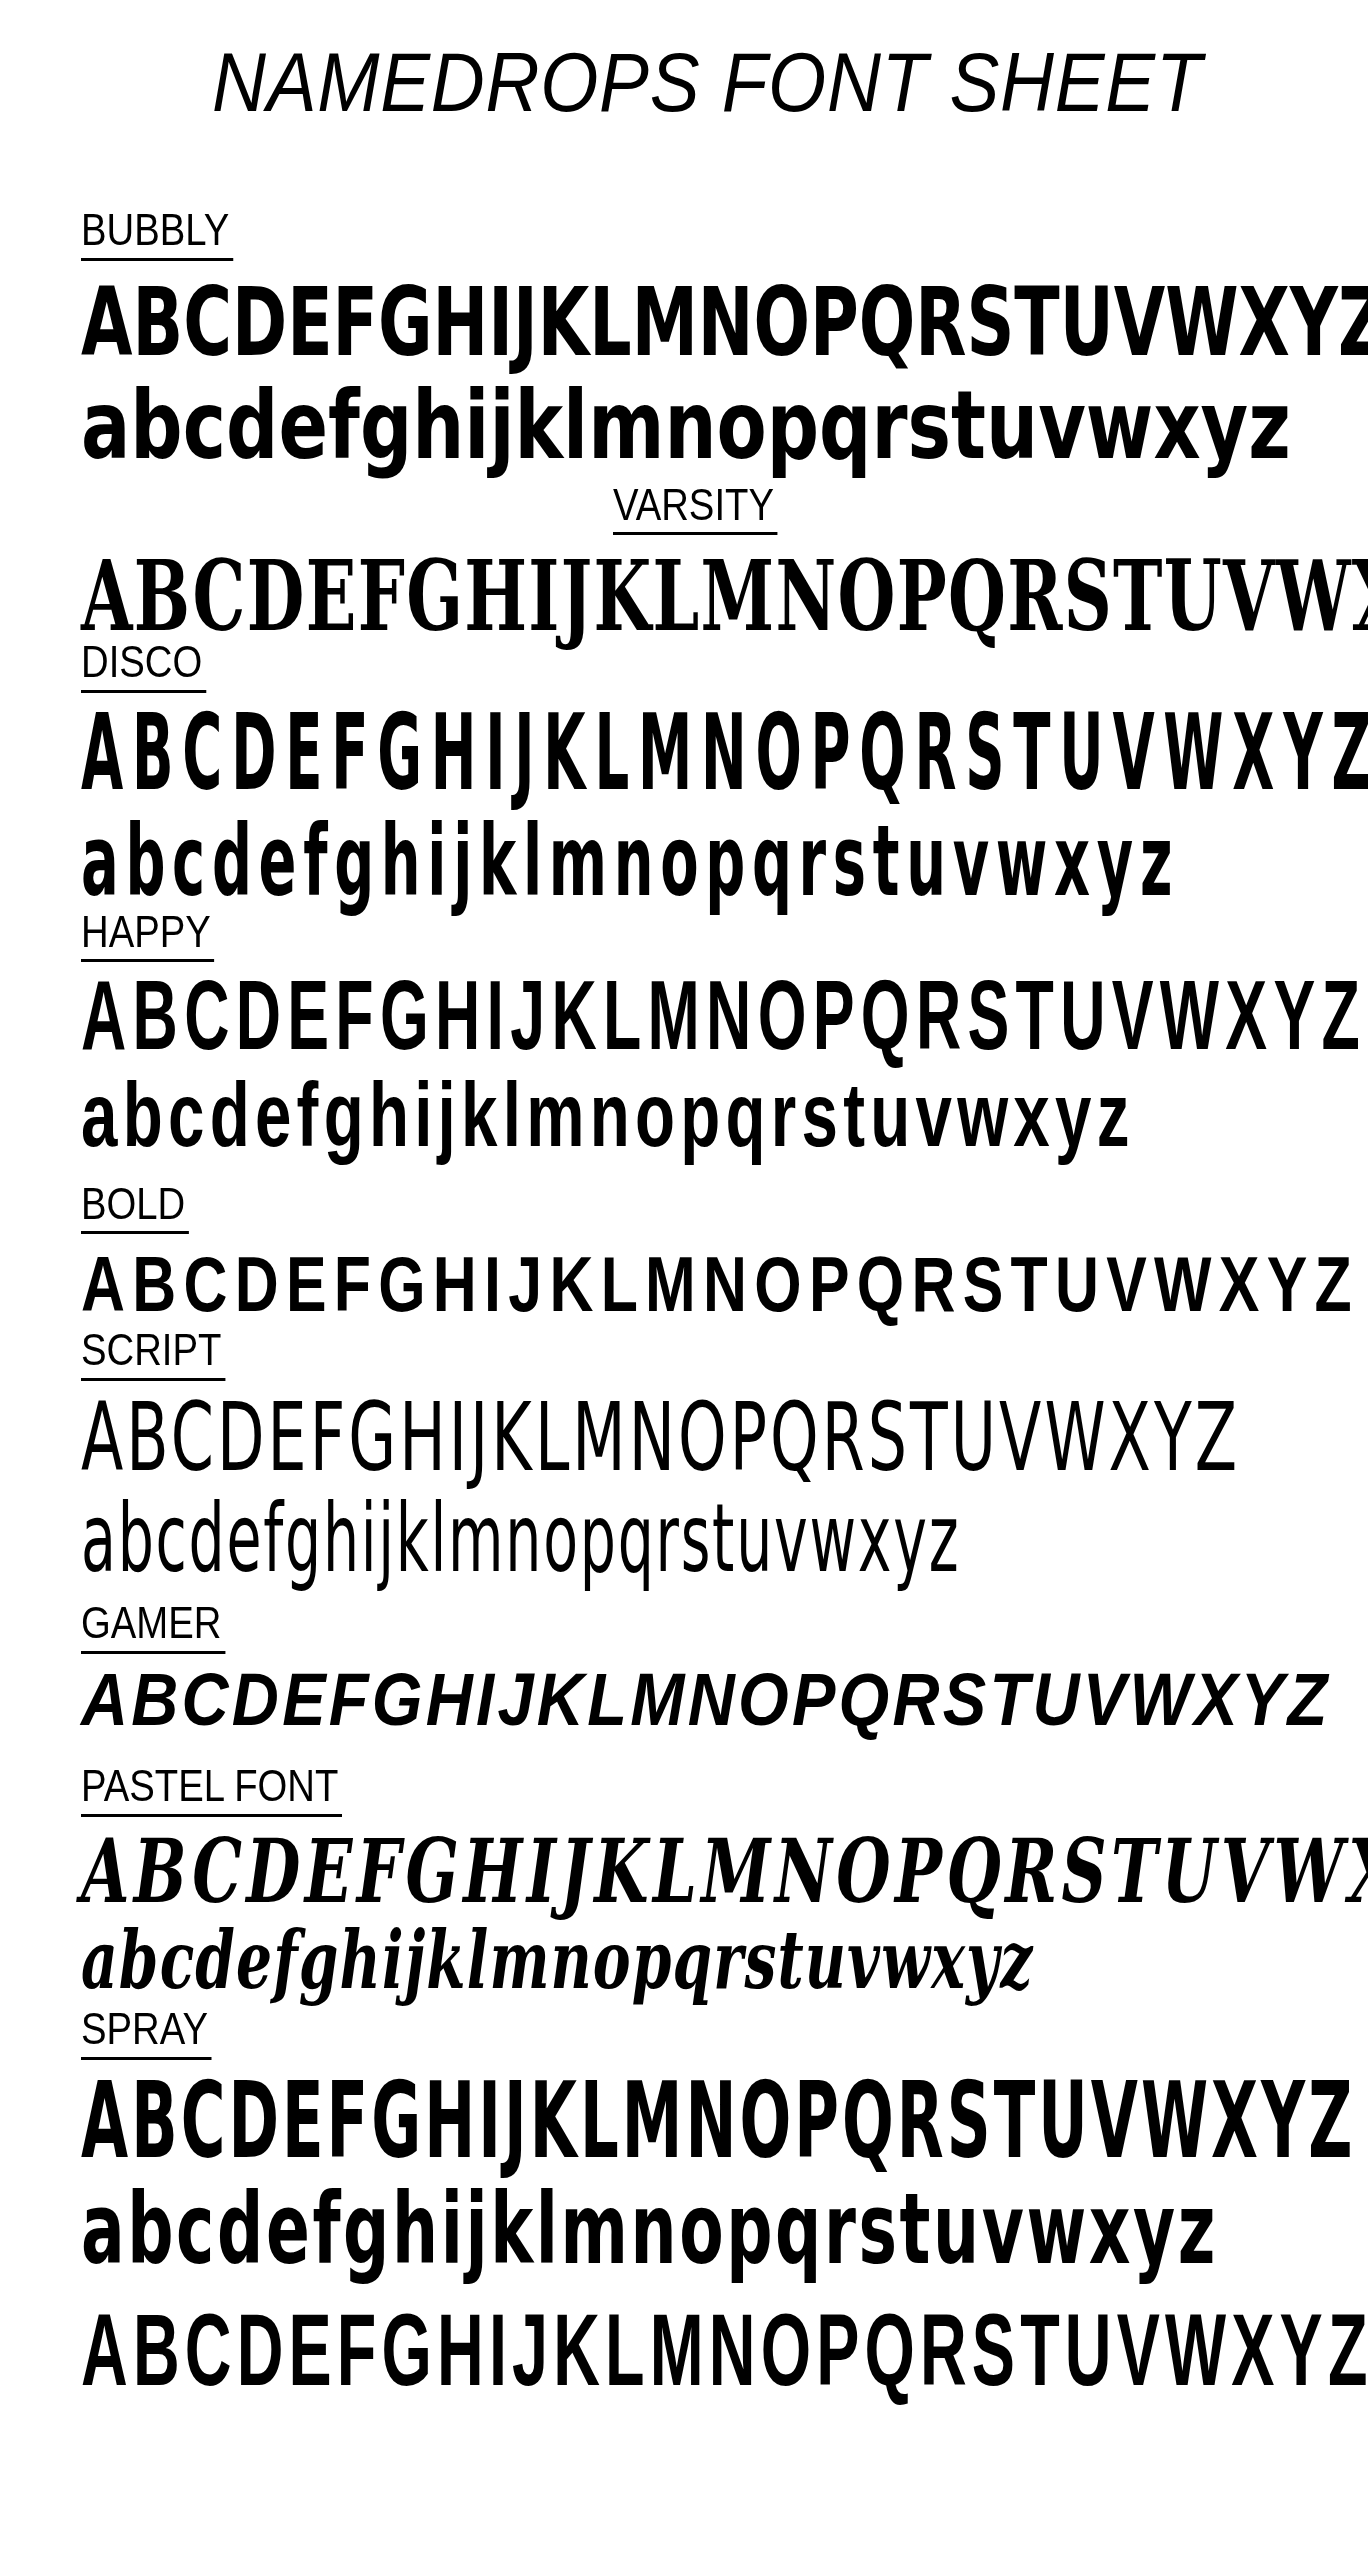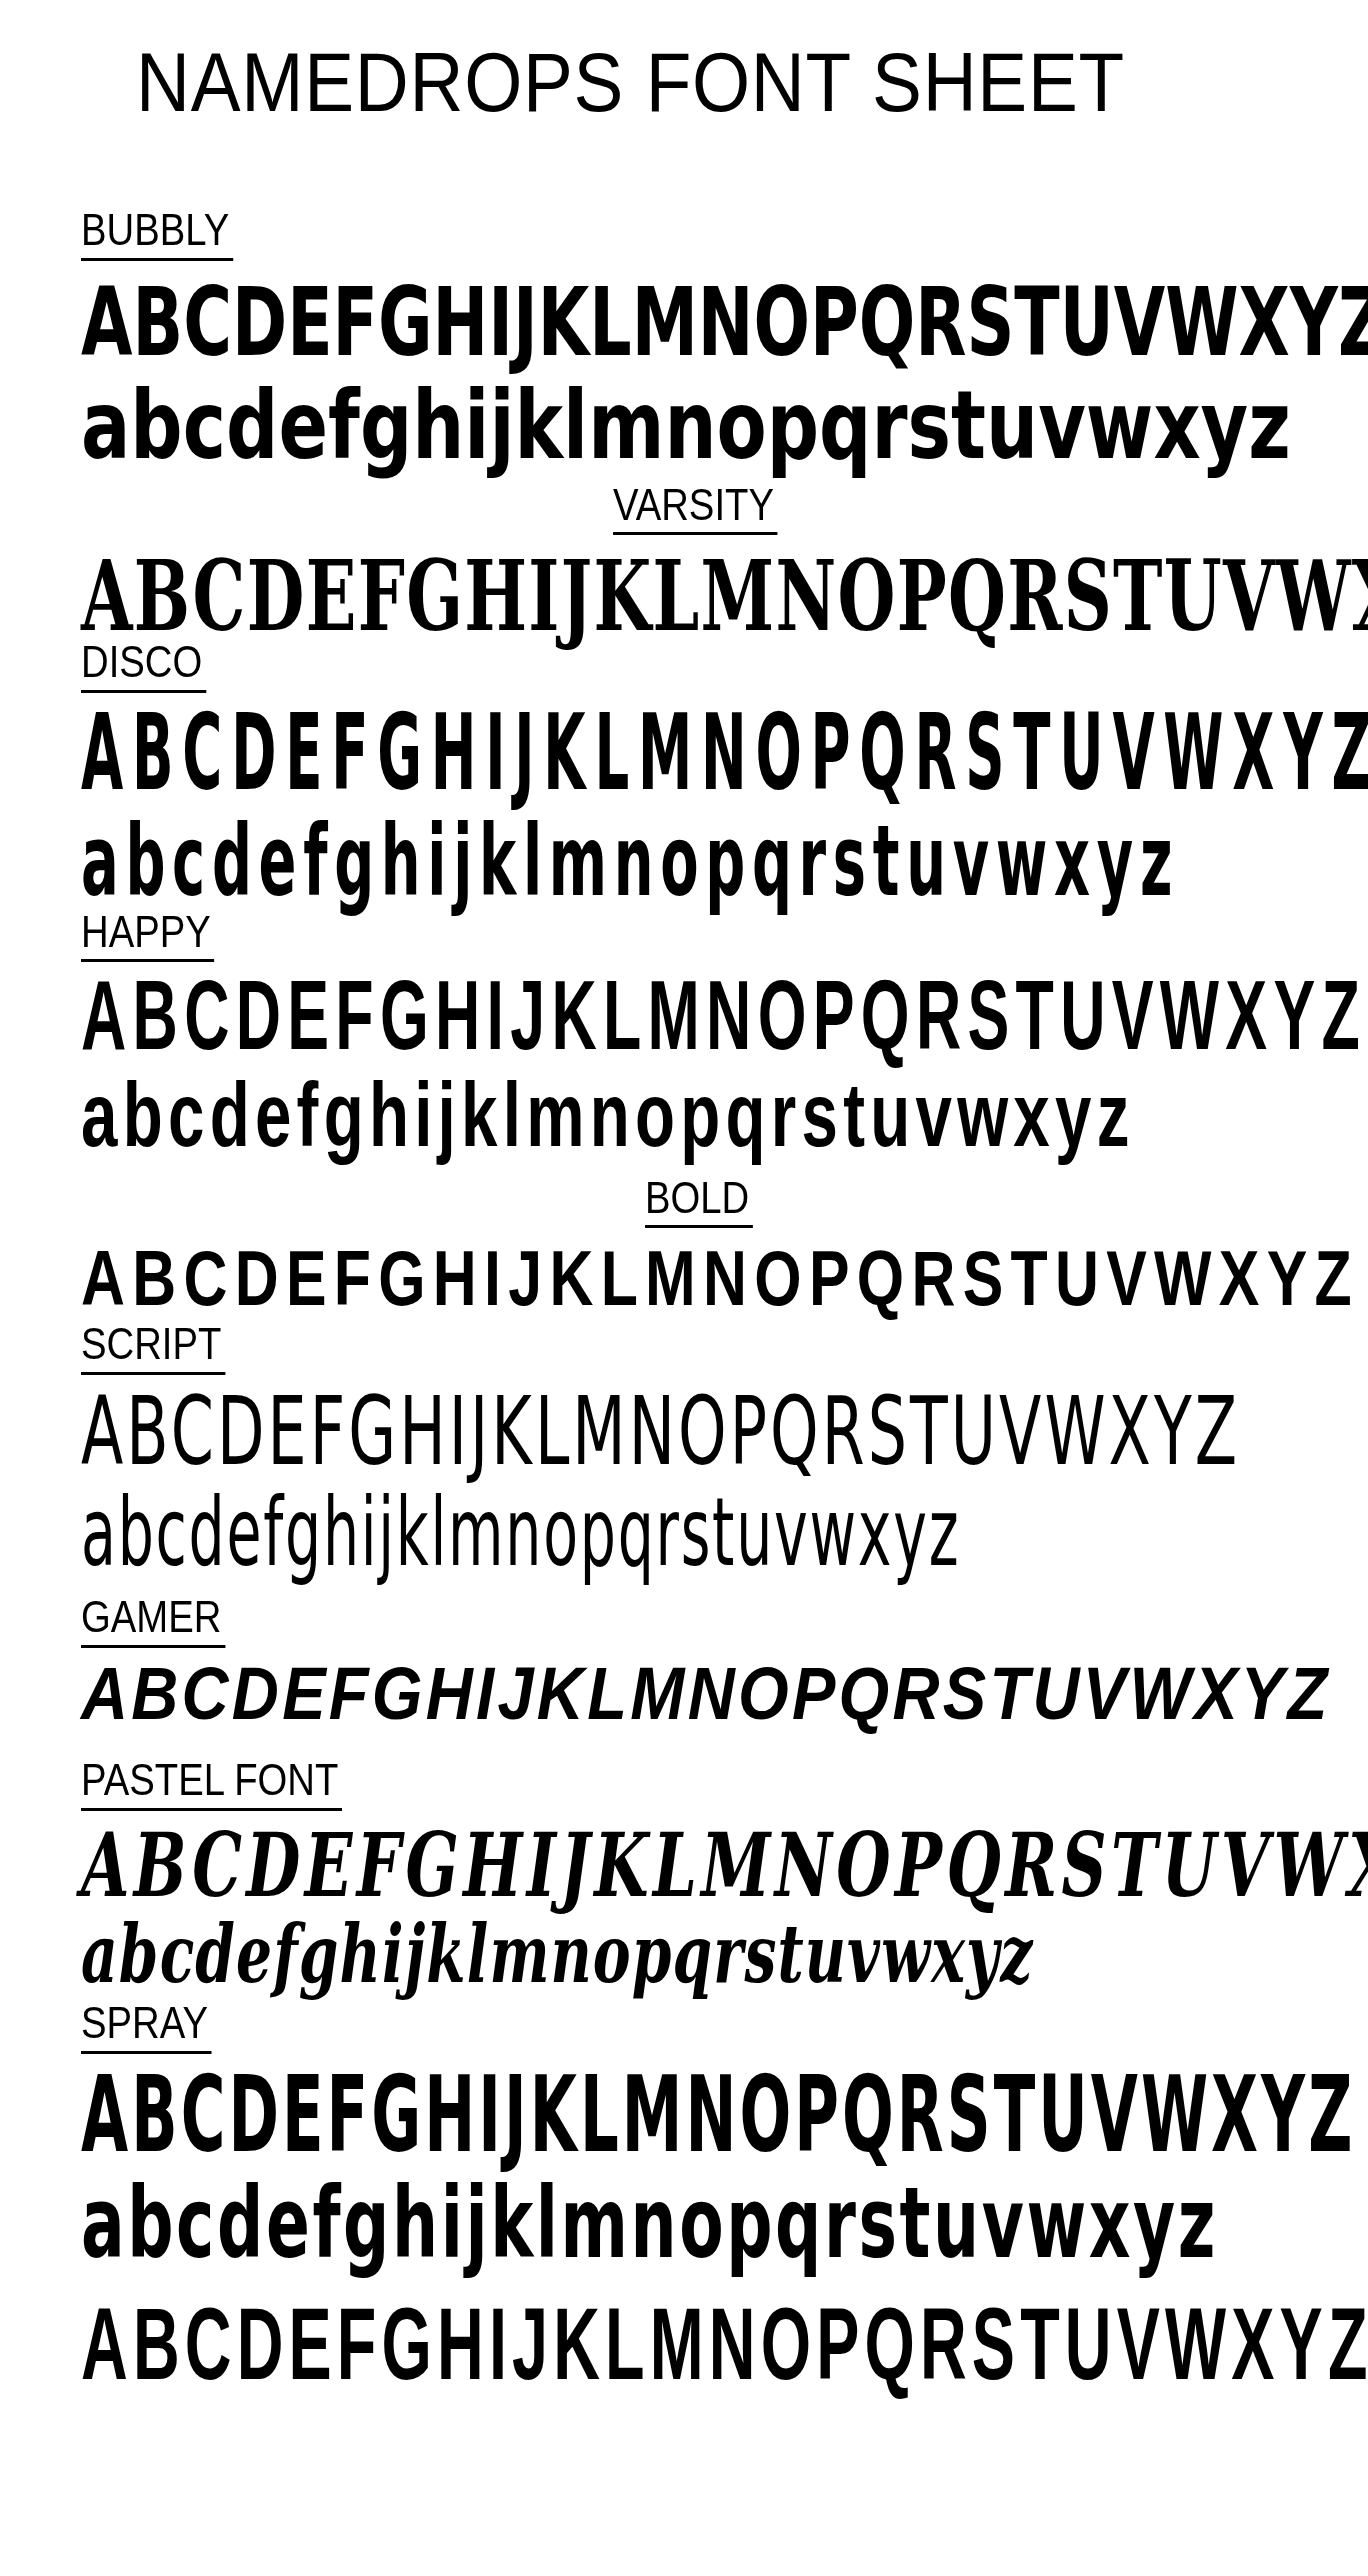--- a/index.html
+++ b/index.html
@@ -17,7 +17,7 @@
     height: 2576px;
     padding: 39px 35px 0 81px;
   }
-  .title-wrap { height: 88px; }
+  .title-wrap { text-align: center; height: 88px; font-style: italic; }
   .sheet-title {
     display: inline-block;
     font-size: 83px;

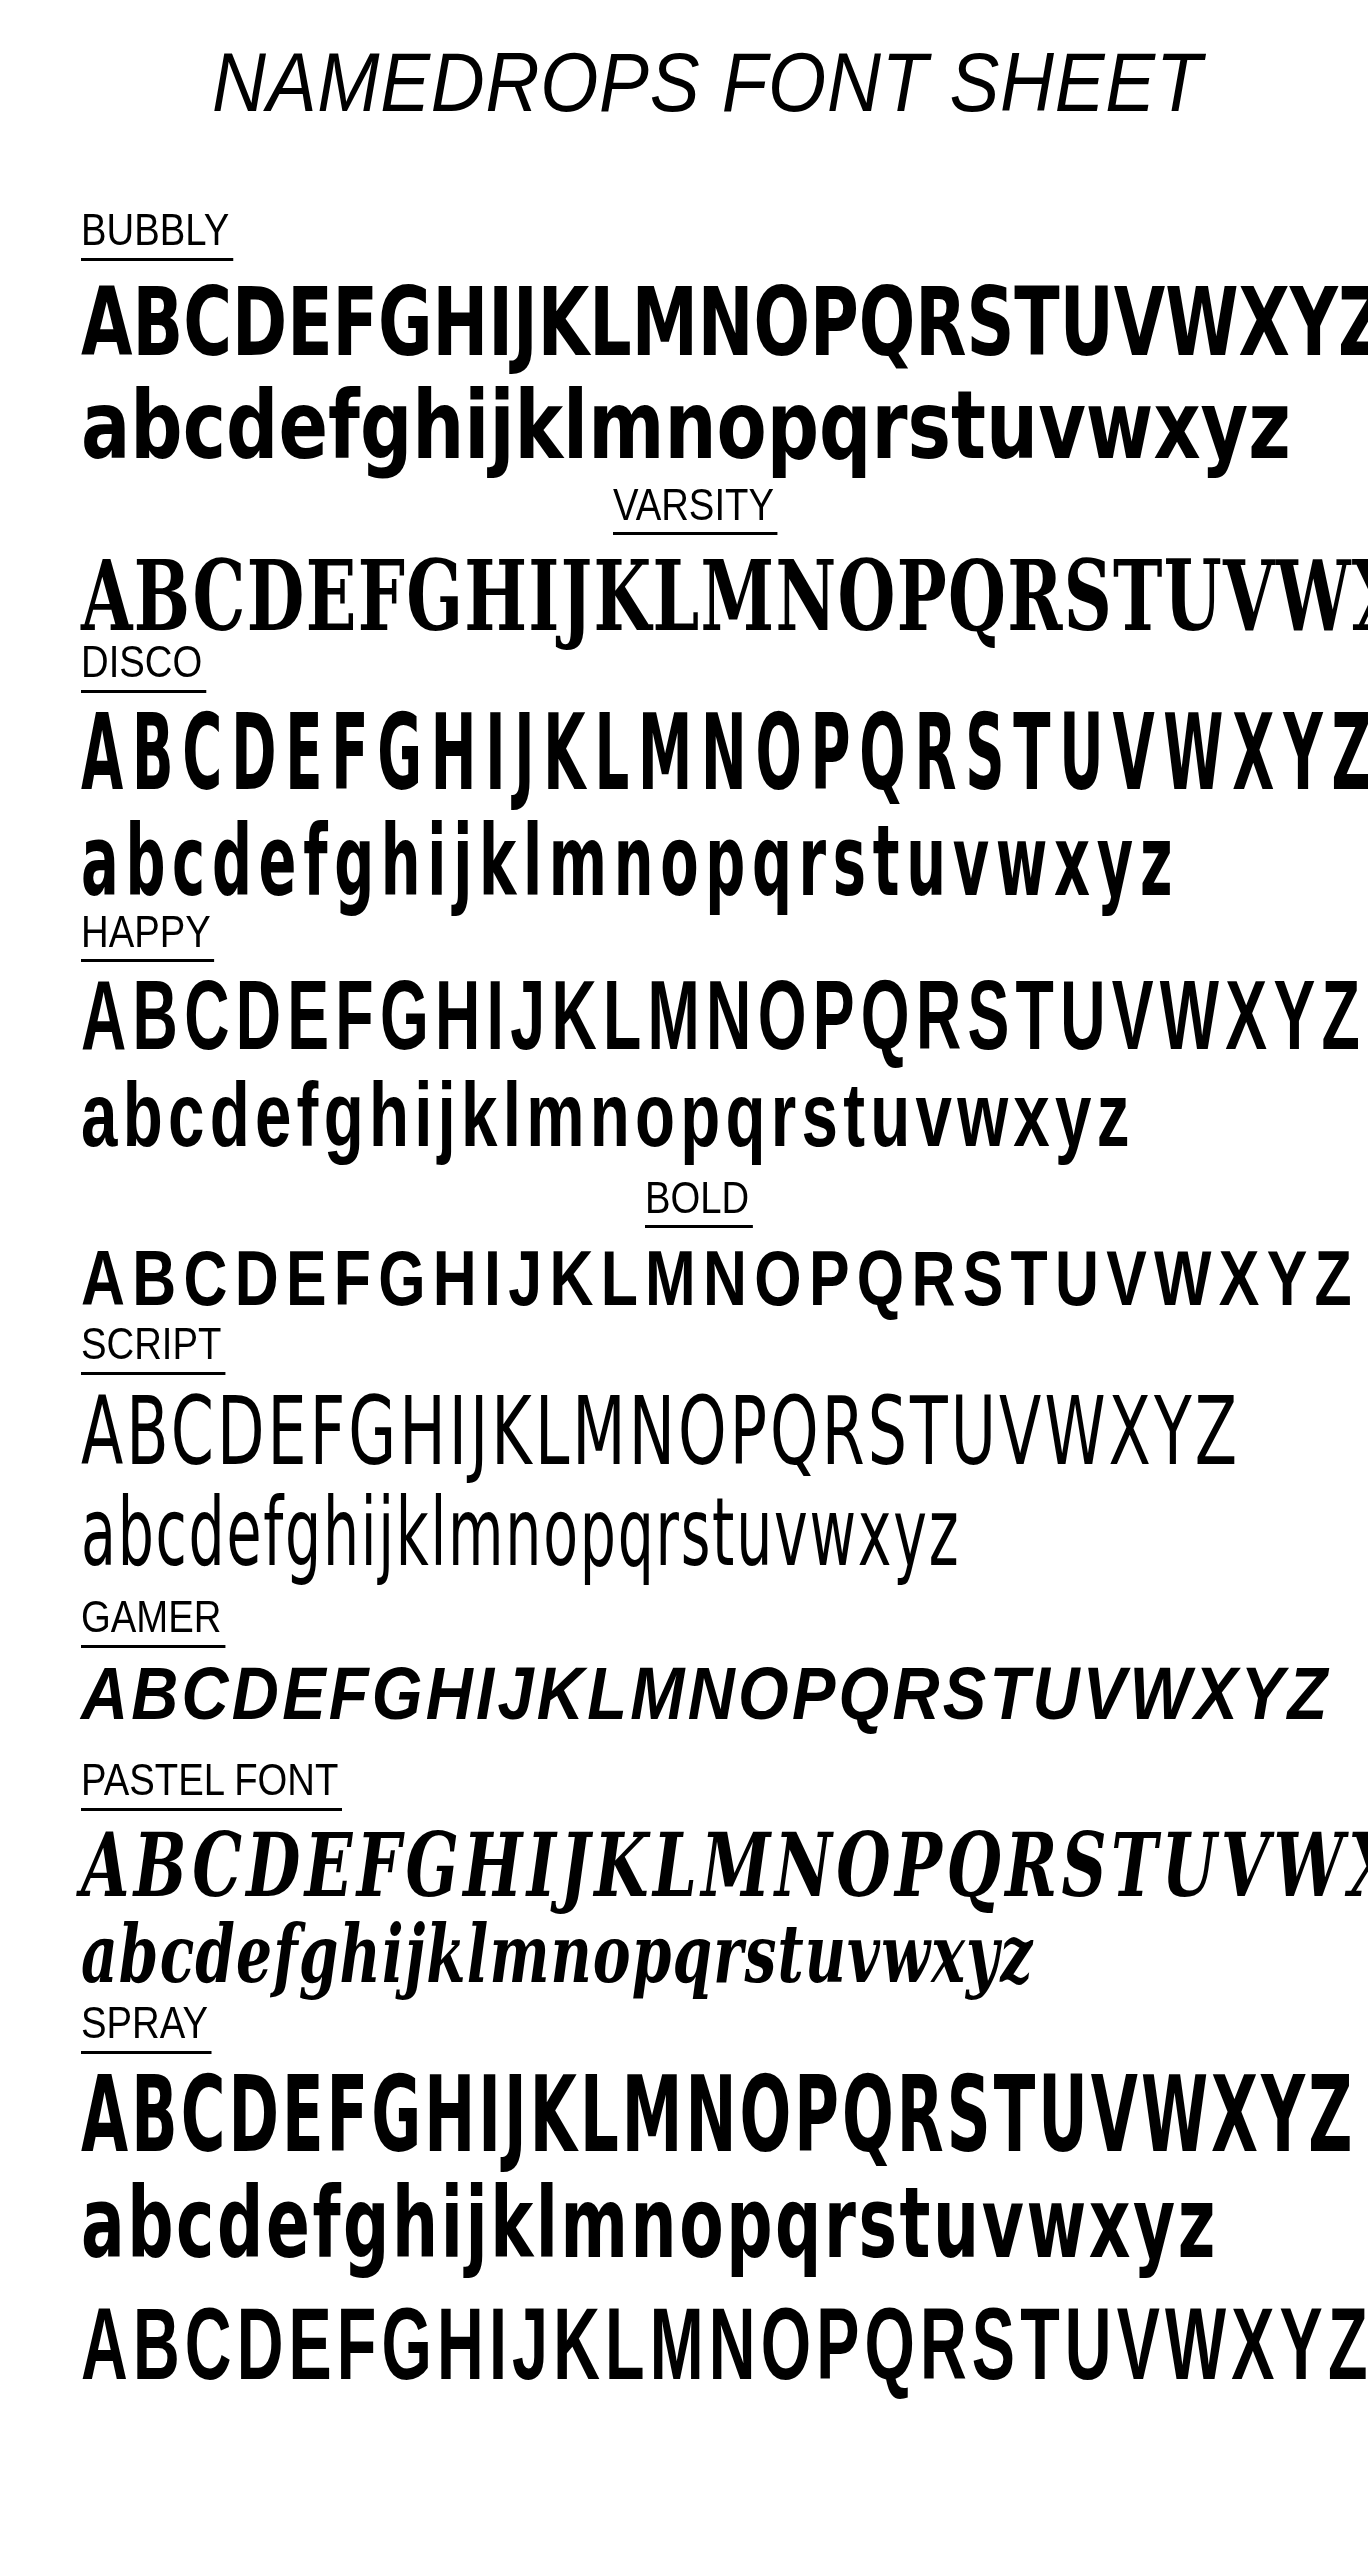--- a/index.html
+++ b/index.html
@@ -81,7 +81,7 @@
              transform: scaleX(0.72); }
 
   
-  .s-bold { margin-top: 16px; text-align: center; }
+  .s-bold { margin-top: 22px; }
   .bold-u { font-family: "Liberation Sans", sans-serif; font-weight: 700;
             font-size: 77px; letter-spacing: 0.12em; margin-top: 11.3px;
             transform: scaleX(0.79); }

